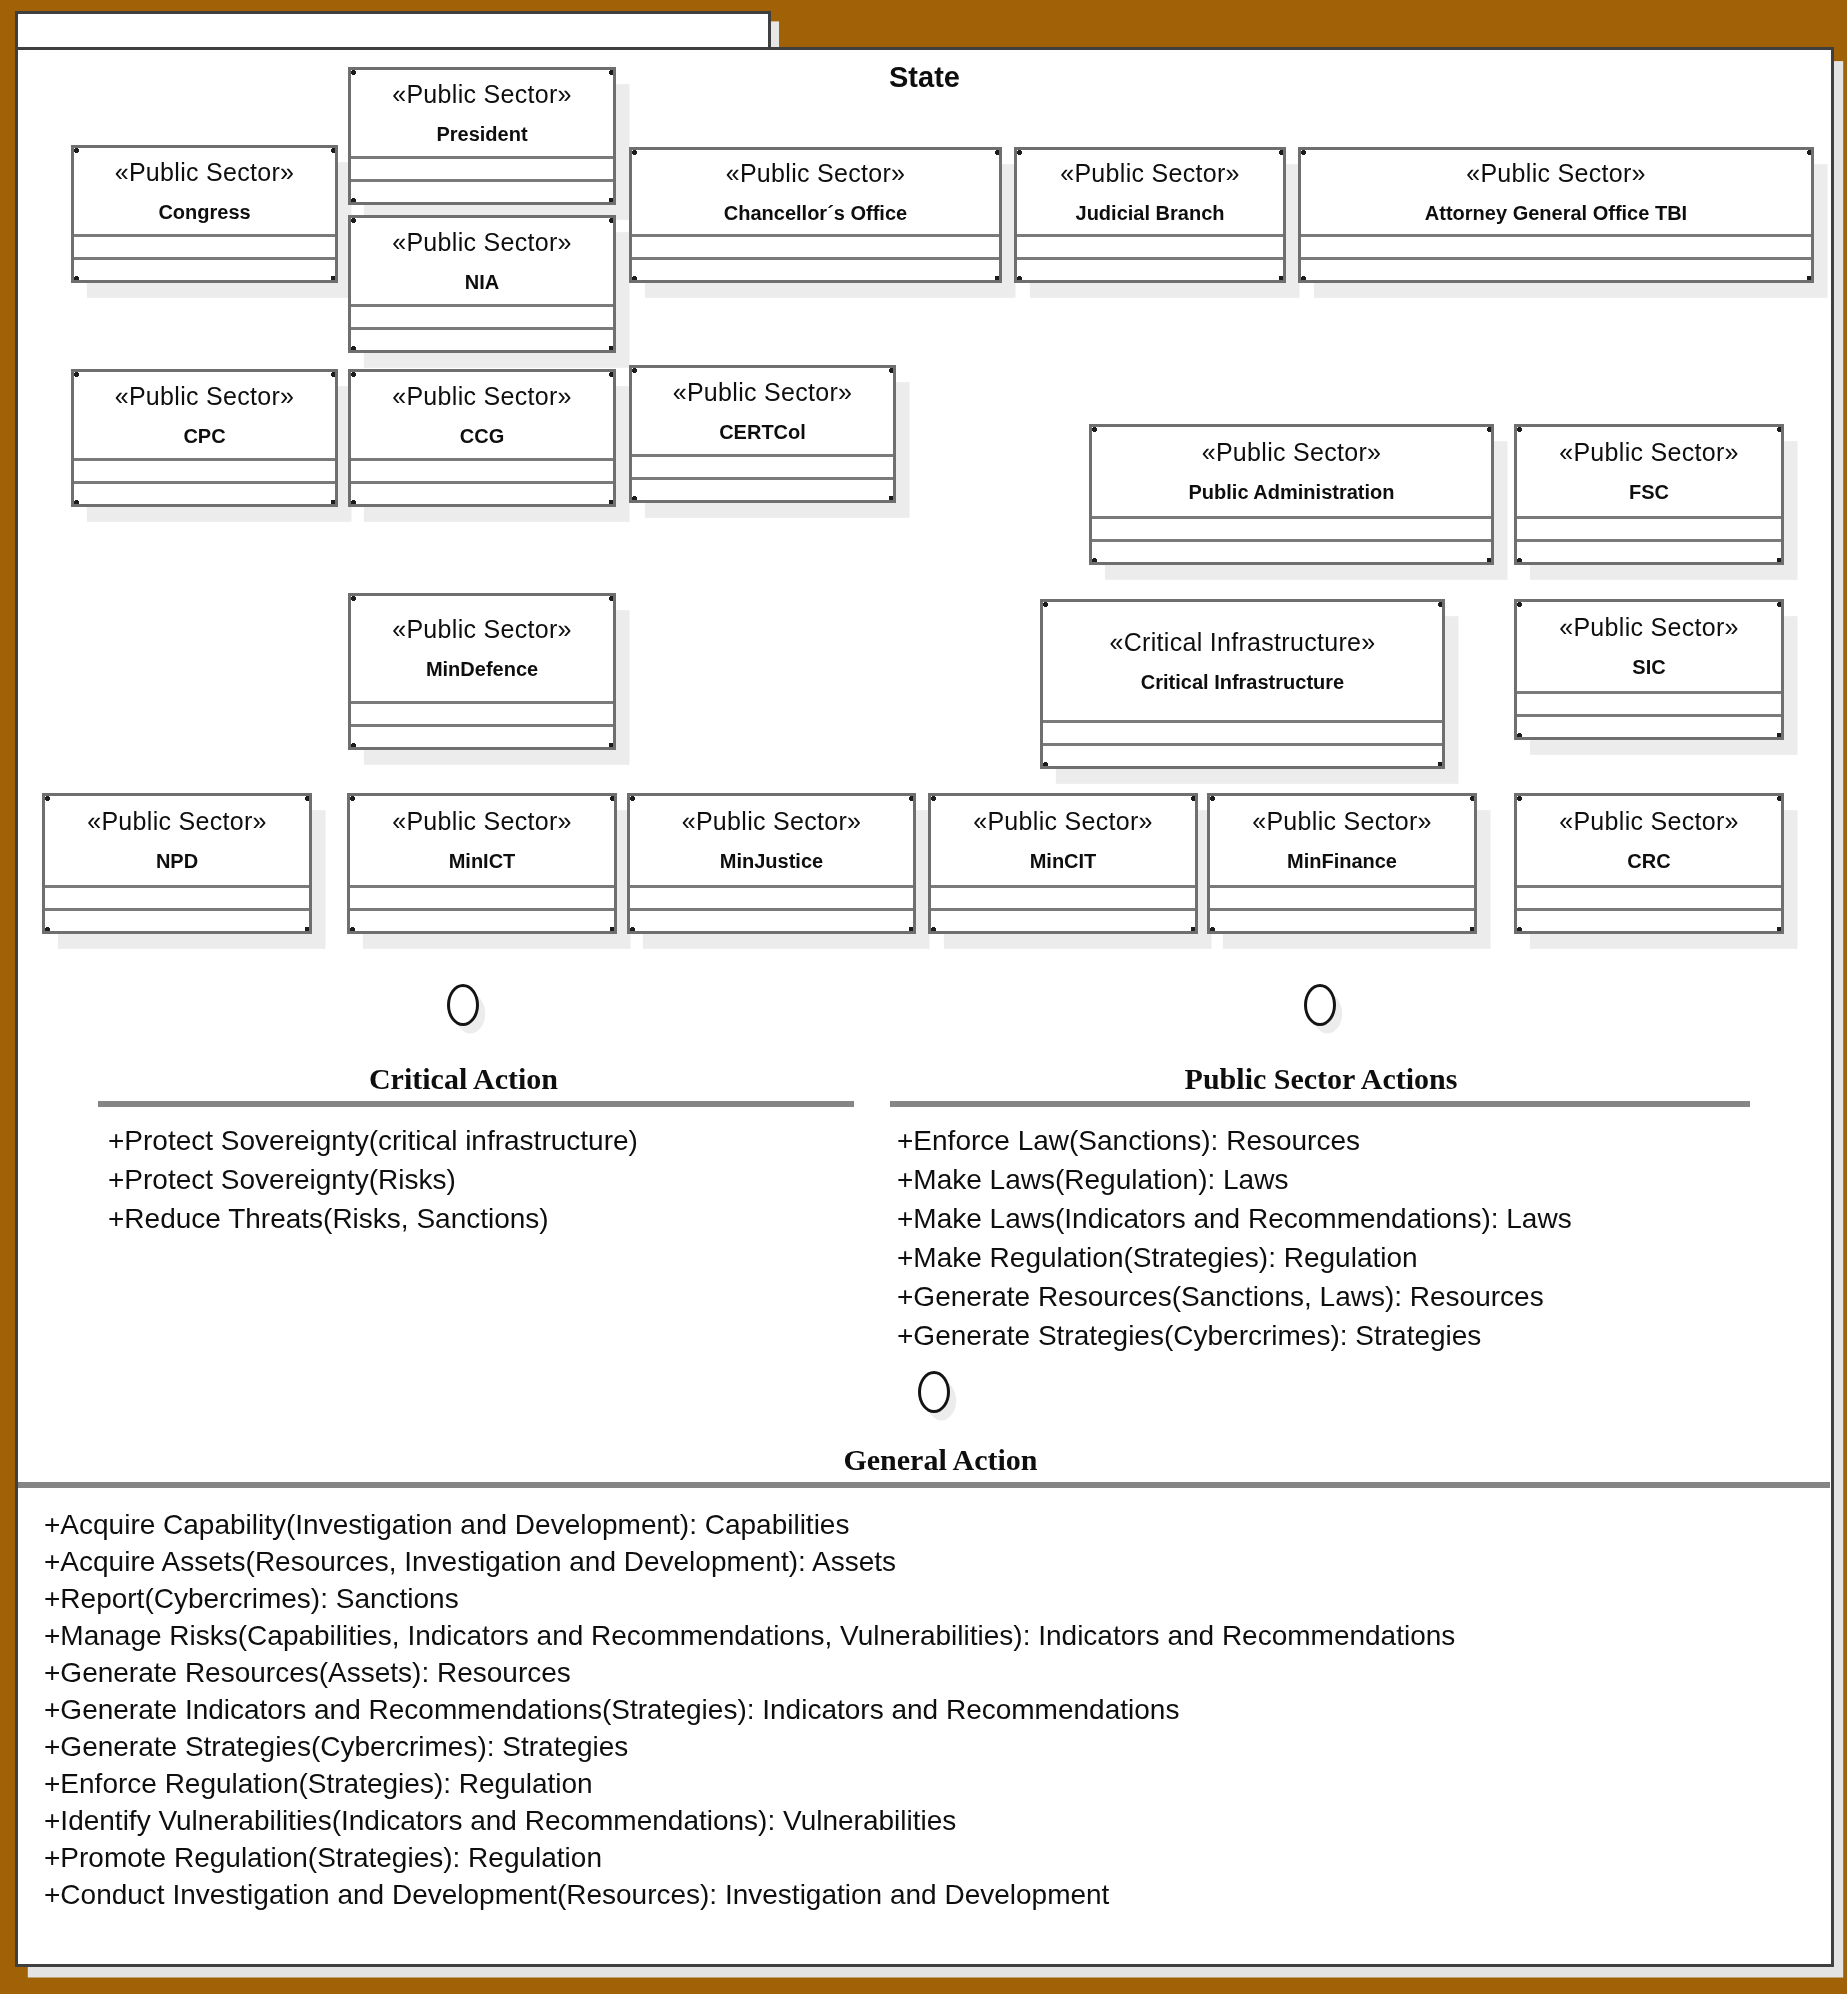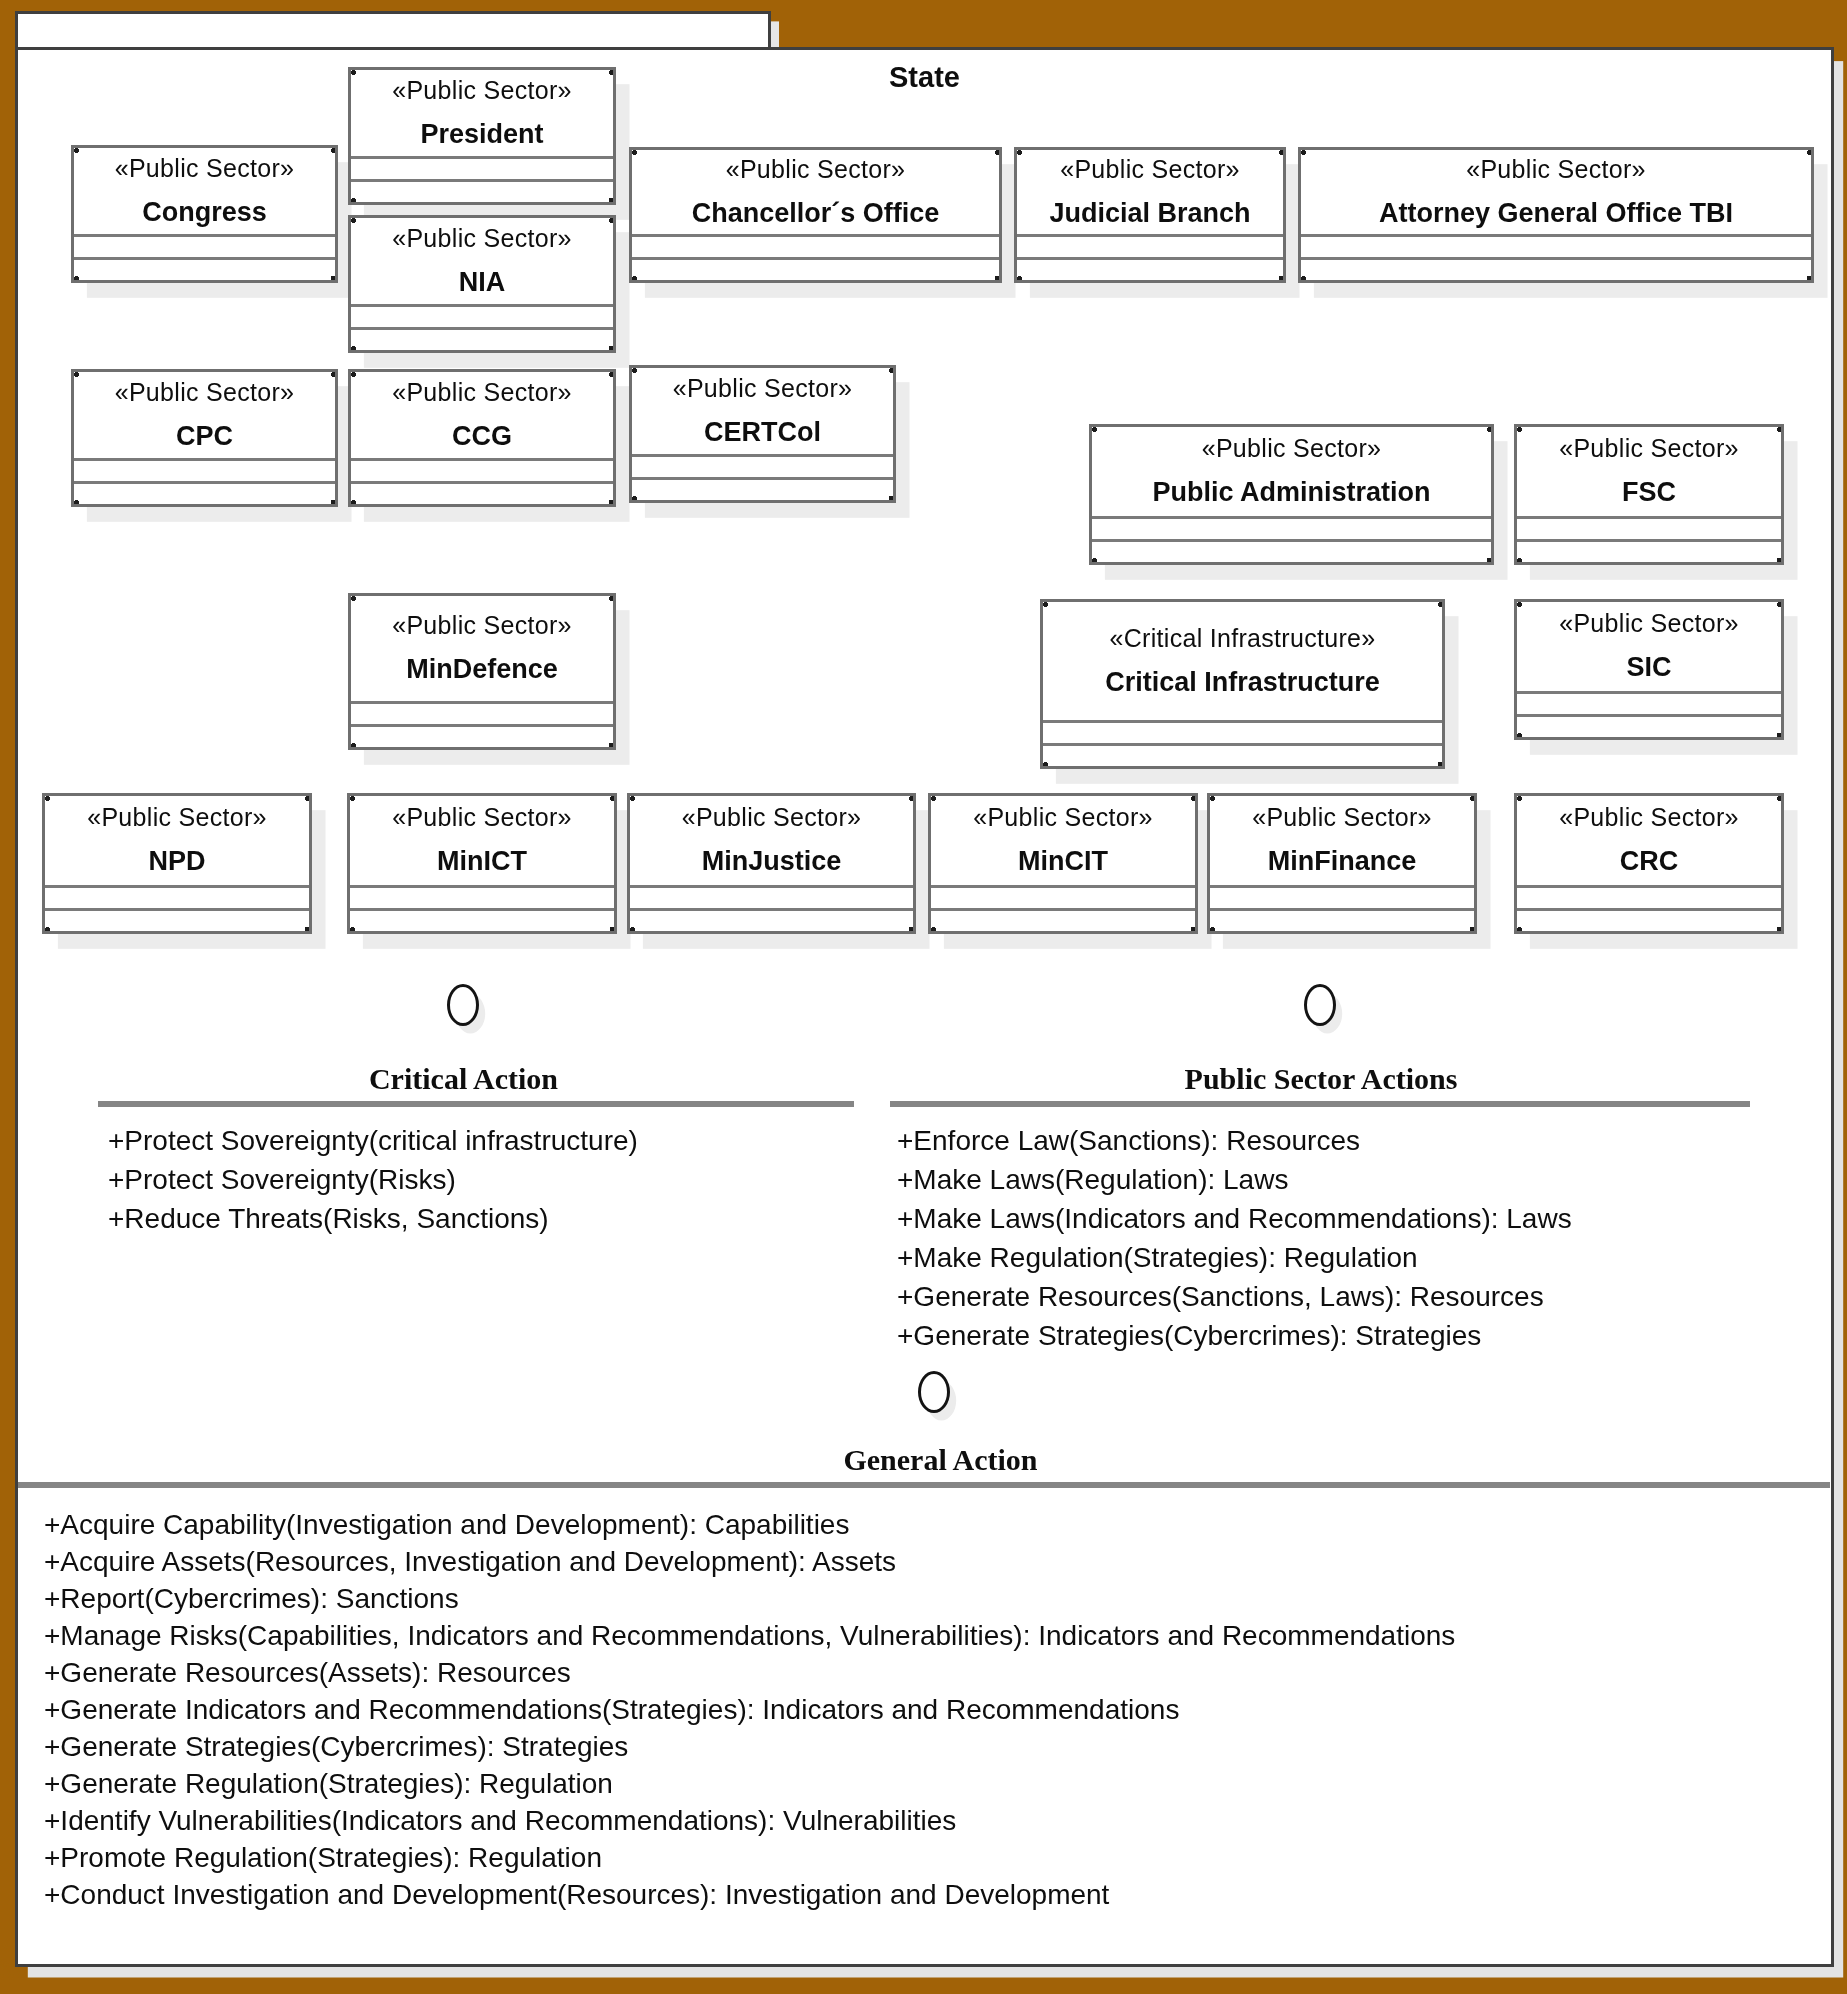--- a/index.html
+++ b/index.html
@@ -44,7 +44,7 @@
     text-align:left; line-height:1.12;
   }
   .st { font-size:25px; font-weight:400; letter-spacing:0.3px; white-space:nowrap; }
-  .nm { font-size:27px; font-weight:700; margin-top:15px; white-space:nowrap; }
+  .nm { font-size:20px; font-weight:700; margin-top:15px; white-space:nowrap; }
   .cls-c1 { position:absolute; left:0; right:0; bottom:23px; height:23px; border-top:3.7px solid #7a7a7a; }
   .cls-c2 { position:absolute; left:0; right:0; bottom:0;    height:23px; border-top:3.7px solid #7a7a7a; }
   

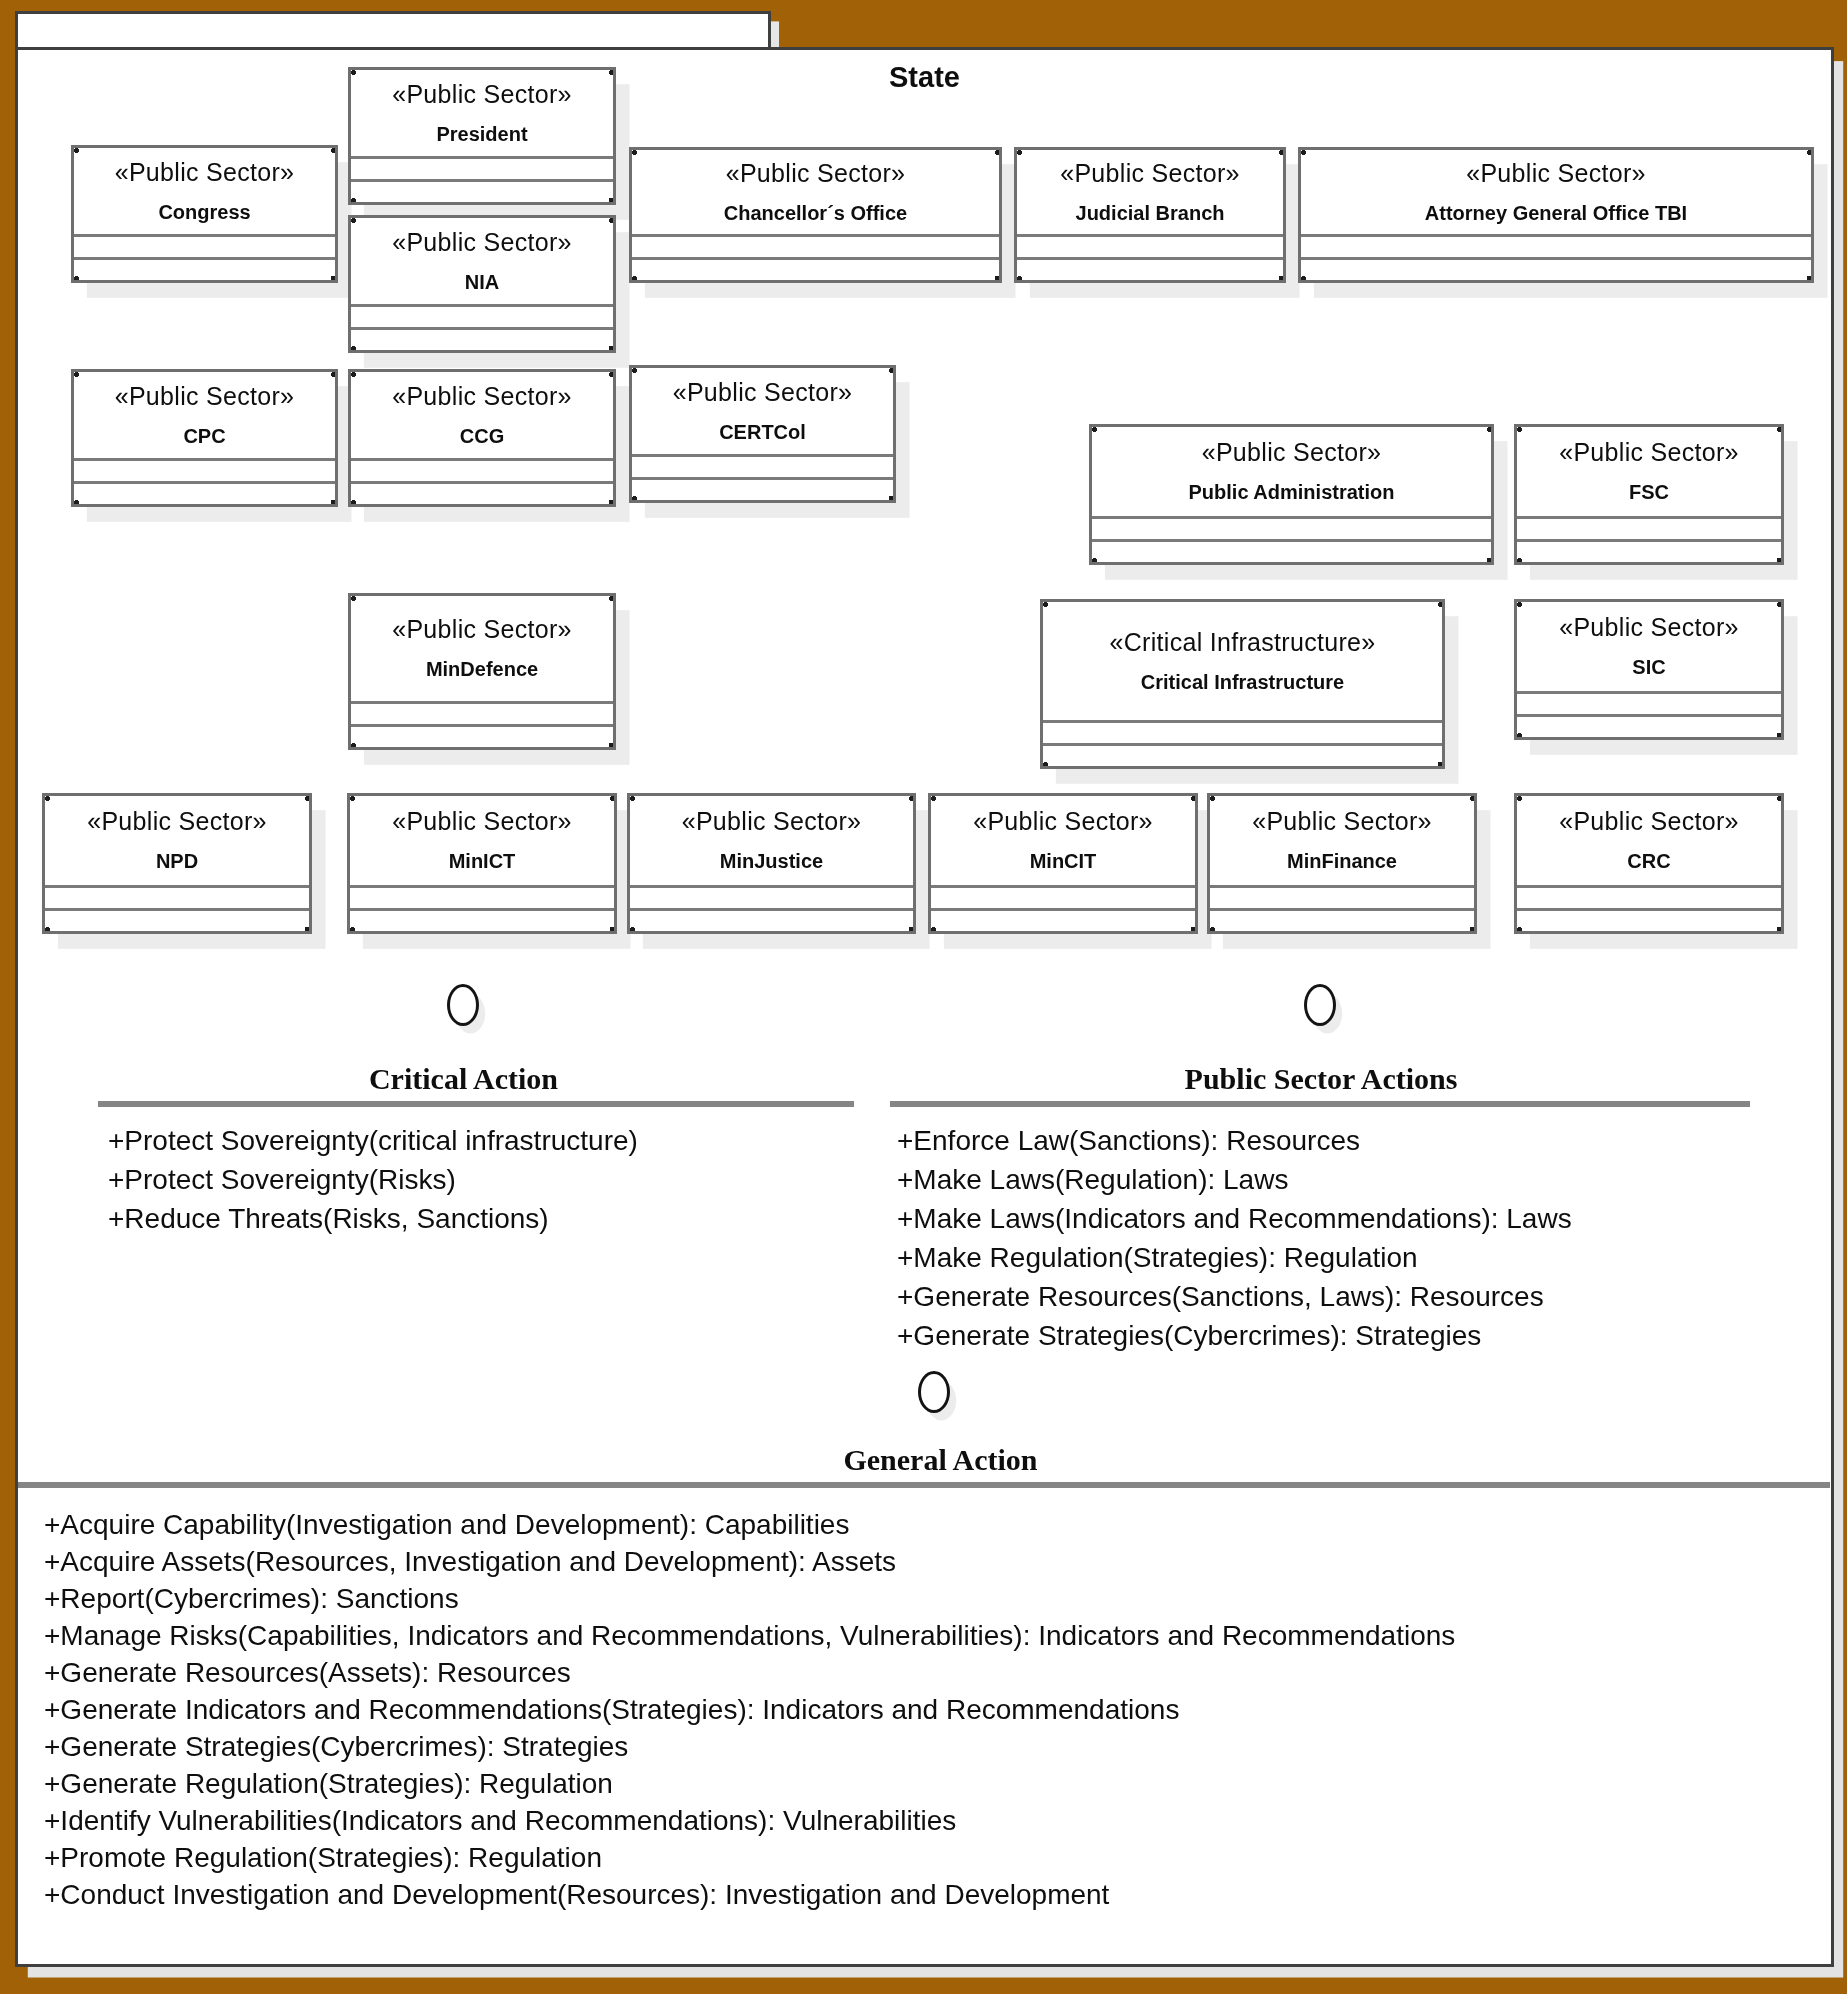--- a/index.html
+++ b/index.html
@@ -283,7 +283,7 @@
       <div>+Generate Resources(Assets): Resources</div>
       <div>+Generate Indicators and Recommendations(Strategies): Indicators and Recommendations</div>
       <div>+Generate Strategies(Cybercrimes): Strategies</div>
-      <div>+Generate Regulation(Strategies): Regulation</div>
+      <div>+Enforce Regulation(Strategies): Regulation</div>
       <div>+Identify Vulnerabilities(Indicators and Recommendations): Vulnerabilities</div>
       <div>+Promote Regulation(Strategies): Regulation</div>
       <div>+Conduct Investigation and Development(Resources): Investigation and Development</div>

